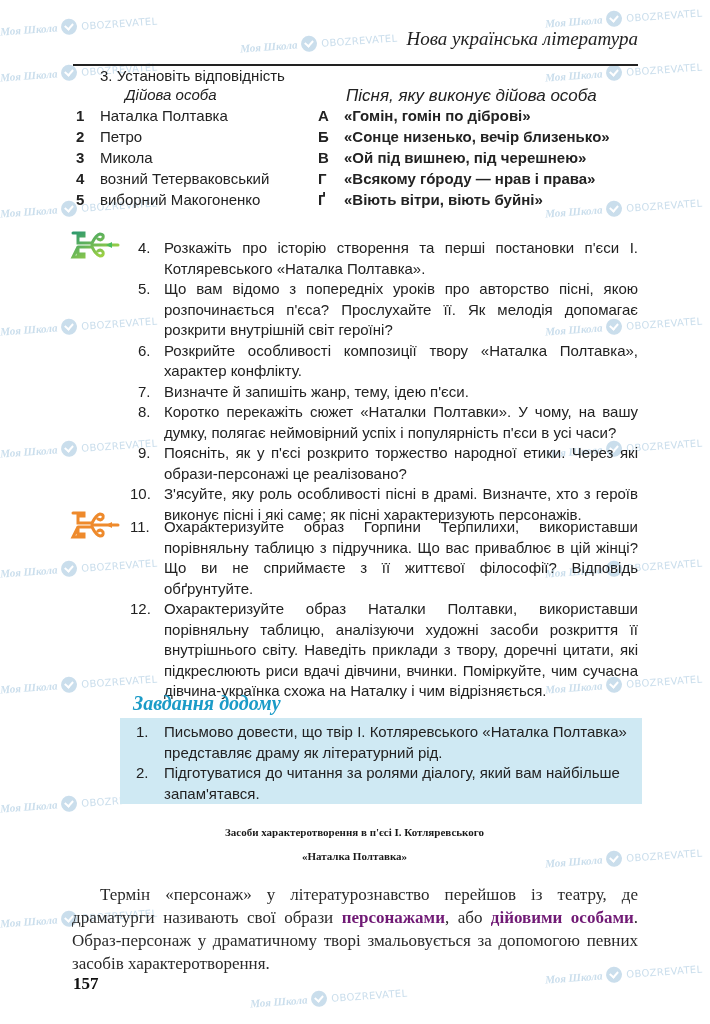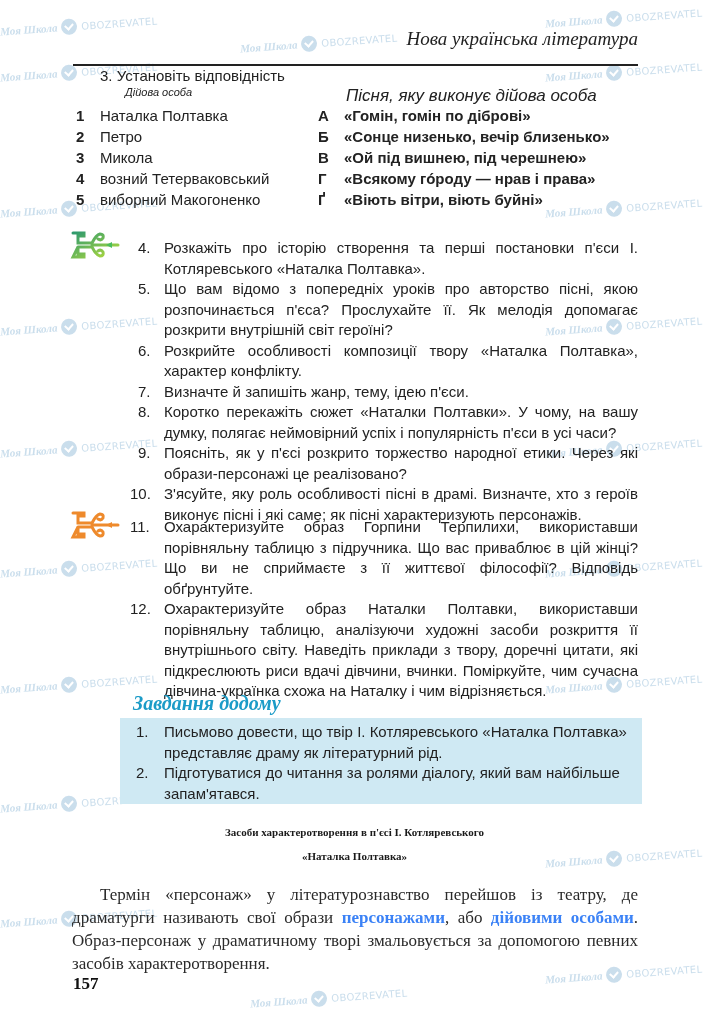--- a/index.html
+++ b/index.html
@@ -26,7 +26,7 @@
     }
 
     .q3-title { position: absolute; left: 100px; top: 67px; font-size: 15px; }
-    .col-head-left { position: absolute; left: 125px; top: 86px; font-size: 11px; font-style: italic; }
+    .col-head-left { position: absolute; left: 125px; top: 86px; font-size: 15px; font-style: italic; }
     .col-head-right { position: absolute; left: 346px; top: 86px; font-size: 17px; font-style: italic; }
 
     .match-row { position: absolute; font-size: 15px; height: 20px; }

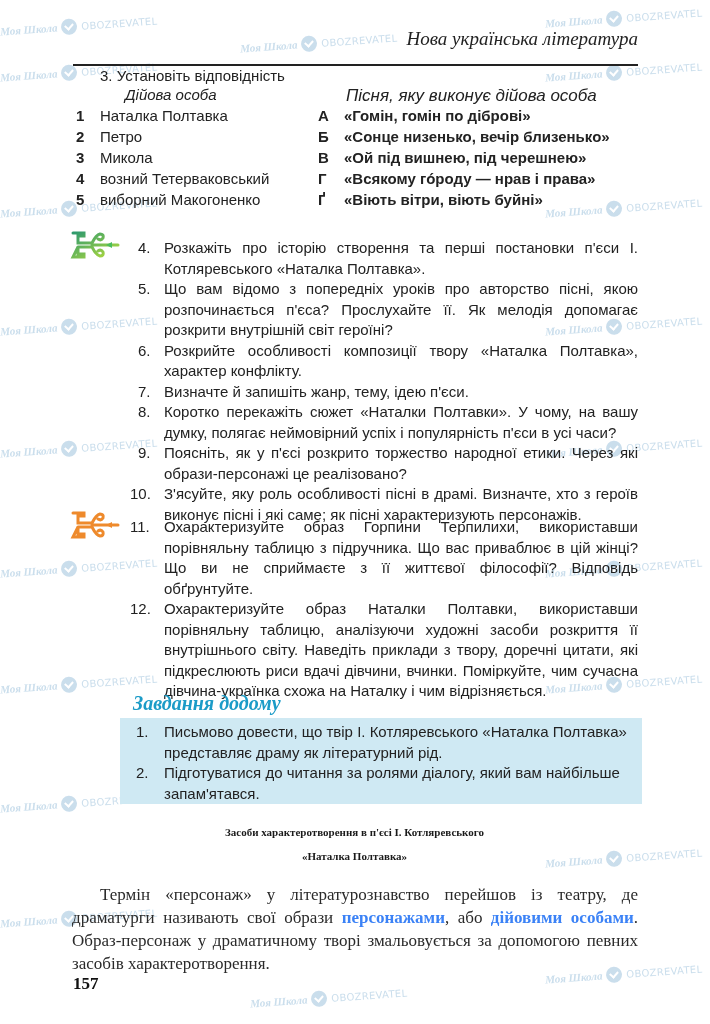--- a/index.html
+++ b/index.html
@@ -64,7 +64,7 @@
       font-family: "Liberation Serif", serif; font-size: 17px; line-height: 23px; text-align: justify; color: #2a2a2a;
       text-indent: 28px;
     }
-    .body-text b { font-weight: bold; color: #3b82f6; }
+    .body-text b { font-weight: bold; color: #701a75; }
     .page-number {
       position: absolute; left: 73px; top: 974px;
       font-family: "Liberation Serif", serif; font-weight: bold; font-size: 17px; color: #111;

